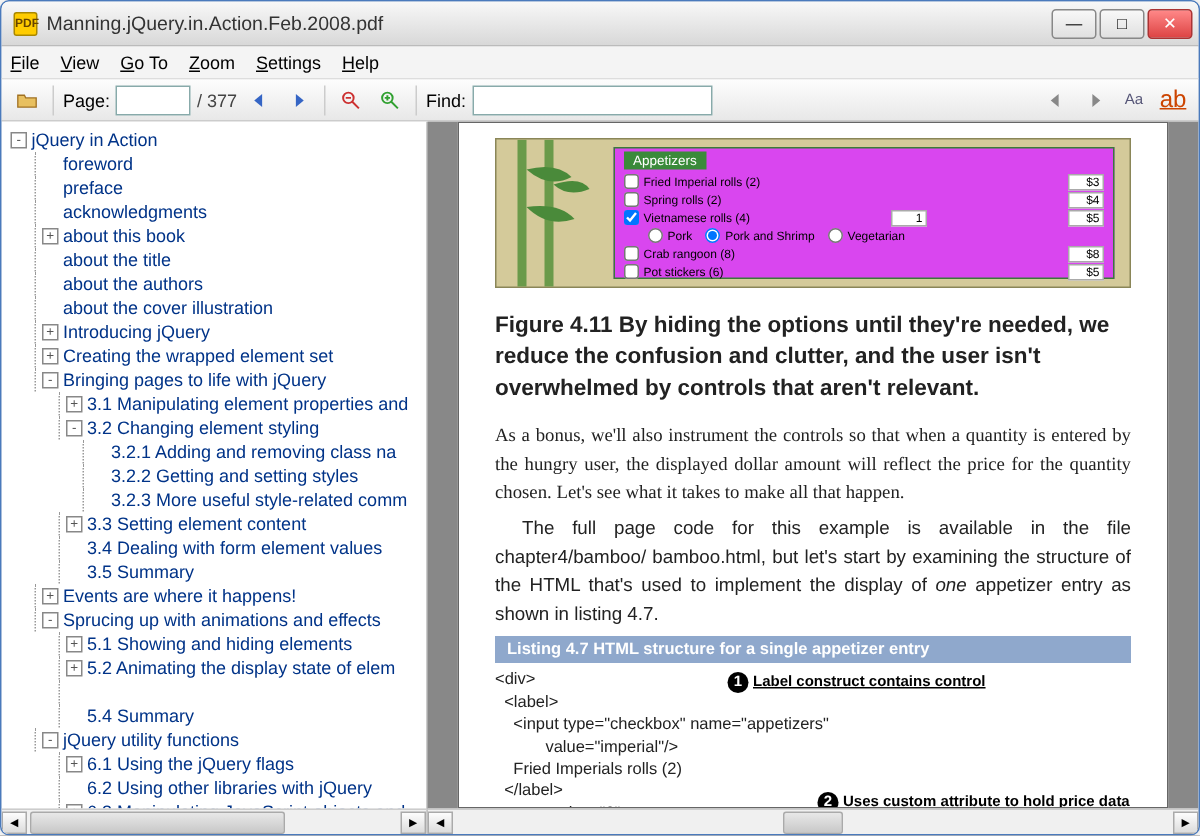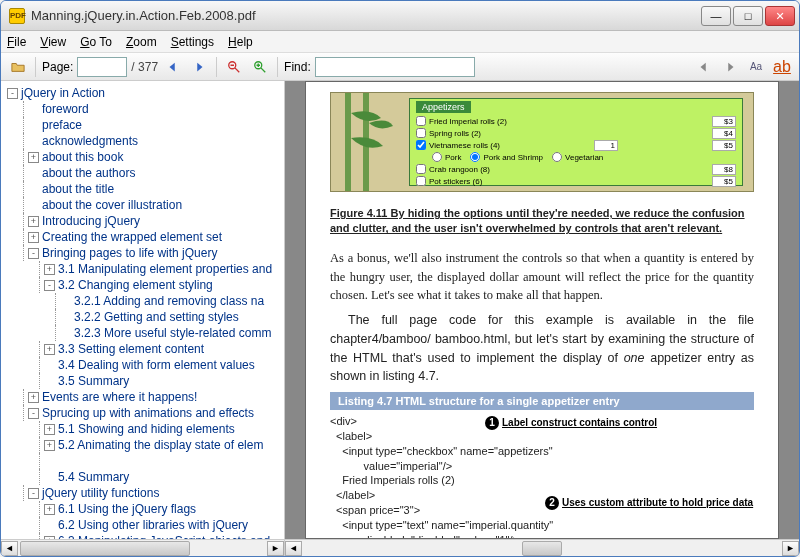--- a/index.html
+++ b/index.html
@@ -32,7 +32,7 @@
 .page { background: #fff; height: 100%; border: 1px solid #666; padding: 10px 24px 0 24px; overflow: hidden; }
 .bamboo-panel { border: 1px solid #8a8658; background: #d4ca9a; height: 100px; position: relative; margin-bottom: 14px; overflow:hidden; }
 .bamboo-art { position:absolute; left:4px; top:0; width:60px; height:100px; }
-.menu-box { position:absolute; left:78px; top:5px; right:10px; bottom:5px; border:1px solid #3a7a3a; background:#bef264; padding:2px 6px; font-size:8px; }
+.menu-box { position:absolute; left:78px; top:5px; right:10px; bottom:5px; border:1px solid #3a7a3a; background:#d946ef; padding:2px 6px; font-size:8px; }
 .menu-box .hdr { display:inline-block; background:#3a8a3a; color:#fff; padding:1px 6px; font-size:9px; margin-bottom:2px; }
 .menu-box .line { display:flex; align-items:center; gap:3px; height:12px; }
 .menu-box .price { margin-left:auto; width:24px; border:1px solid #aaa; background:#fff; text-align:right; padding-right:2px; }

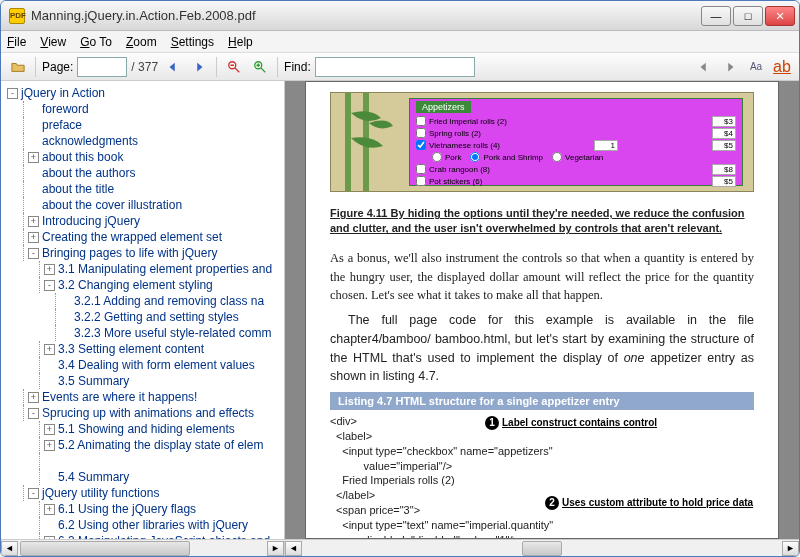--- a/index.html
+++ b/index.html
@@ -164,13 +164,13 @@
             <span class="ind" style="width: 20px;"></span>
             <span class="dotted"></span>
             <span style="width: 14px; display: inline-block;"></span>
+            <span>about the title</span>
+          </div>
+          <div class="row">
+            <span class="ind" style="width: 20px;"></span>
+            <span class="dotted"></span>
+            <span style="width: 14px; display: inline-block;"></span>
             <span>about the authors</span>
-          </div>
-          <div class="row">
-            <span class="ind" style="width: 20px;"></span>
-            <span class="dotted"></span>
-            <span style="width: 14px; display: inline-block;"></span>
-            <span>about the title</span>
           </div>
           <div class="row">
             <span class="ind" style="width: 20px;"></span>

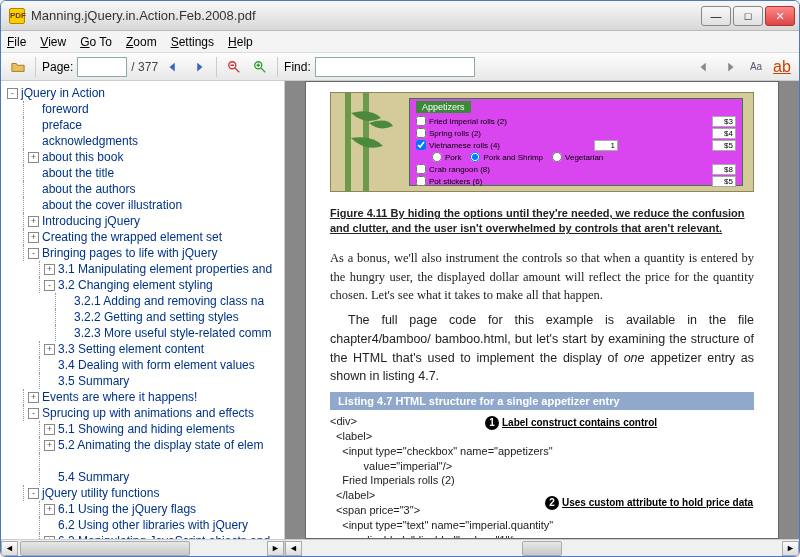--- a/index.html
+++ b/index.html
@@ -36,7 +36,7 @@
 .menu-box .hdr { display:inline-block; background:#3a8a3a; color:#fff; padding:1px 6px; font-size:9px; margin-bottom:2px; }
 .menu-box .line { display:flex; align-items:center; gap:3px; height:12px; }
 .menu-box .price { margin-left:auto; width:24px; border:1px solid #aaa; background:#fff; text-align:right; padding-right:2px; }
-.caption { font-size: 11px; font-weight: bold; color: #222; margin-bottom: 12px; line-height:1.4;text-decoration:underline; }
+.caption { font-size: 15px; font-weight: bold; color: #222; margin-bottom: 12px; line-height:1.4; }
 .para { font-size: 12.5px; font-family: Georgia, serif; line-height: 1.5; color: #222; margin-bottom: 6px; text-align: justify; }
 .para .indent { display:inline-block; width:18px; }
 .listing-bar { background:#8fa8cc; color:#fff; font-size:11px; font-weight:bold; padding:3px 8px; margin-top:6px; }

